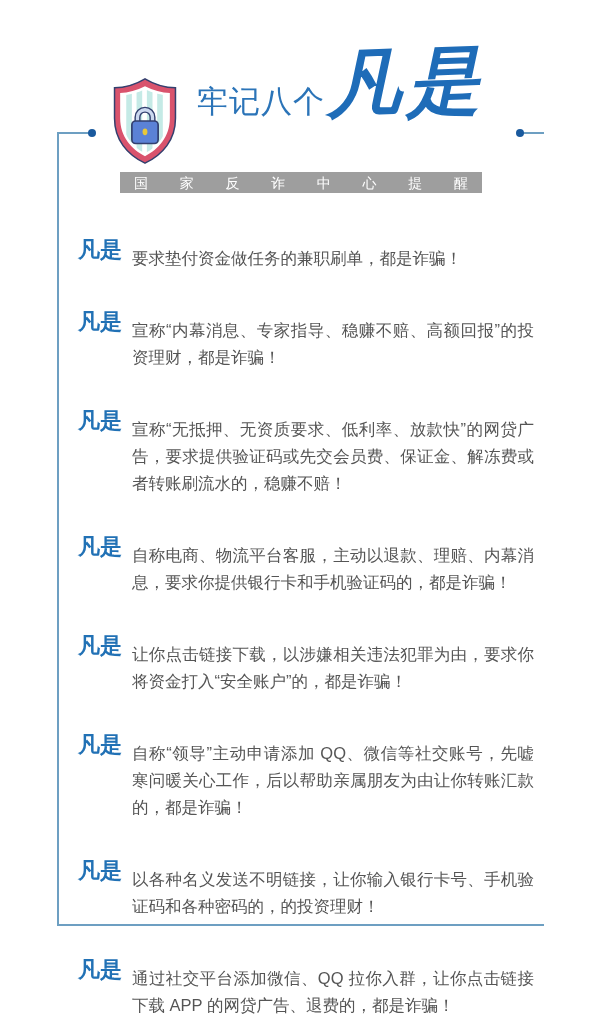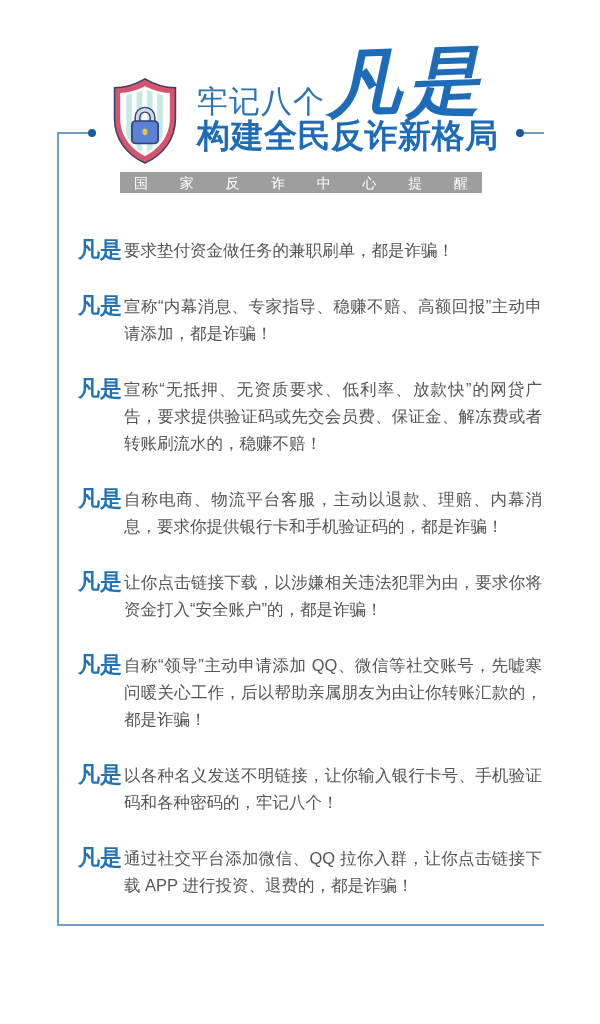--- a/index.html
+++ b/index.html
@@ -109,7 +109,6 @@
 
   <div class="title-prefix">牢记八个</div>
   <div class="title-script">凡是</div>
-  <div class="subtitle">构建全民反诈新格局</div>
 
   <div class="banner">
       <span>国</span>

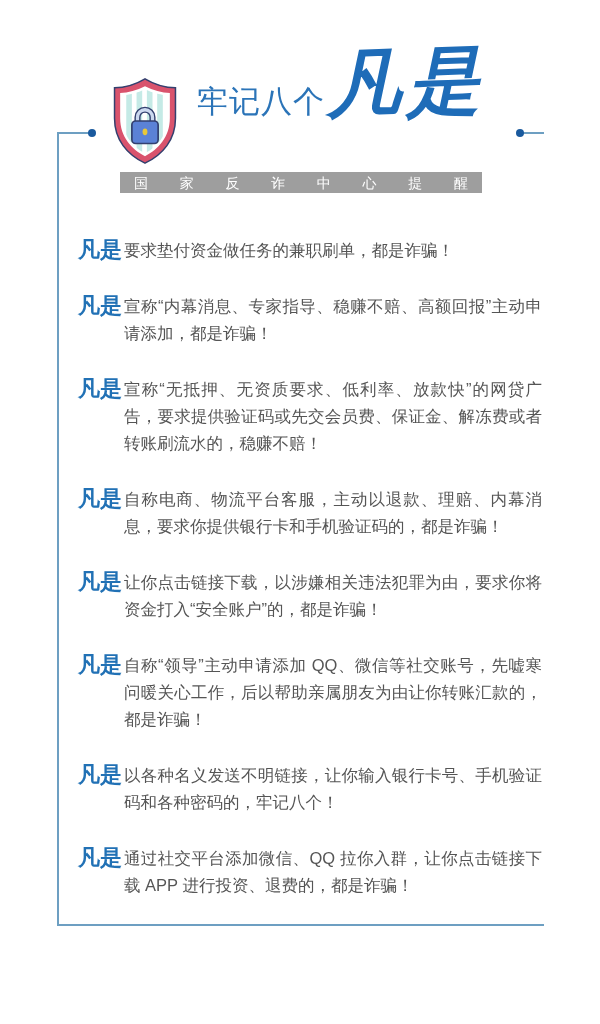--- a/index.html
+++ b/index.html
@@ -70,7 +70,7 @@
     line-height:26px;white-space:nowrap;
   }
   .item-text{
-    margin:0;flex:1;
+    margin:8px;flex:1;
     font-size:16.5px;color:var(--body-gray);
     line-height:27px;text-align:justify;
   }

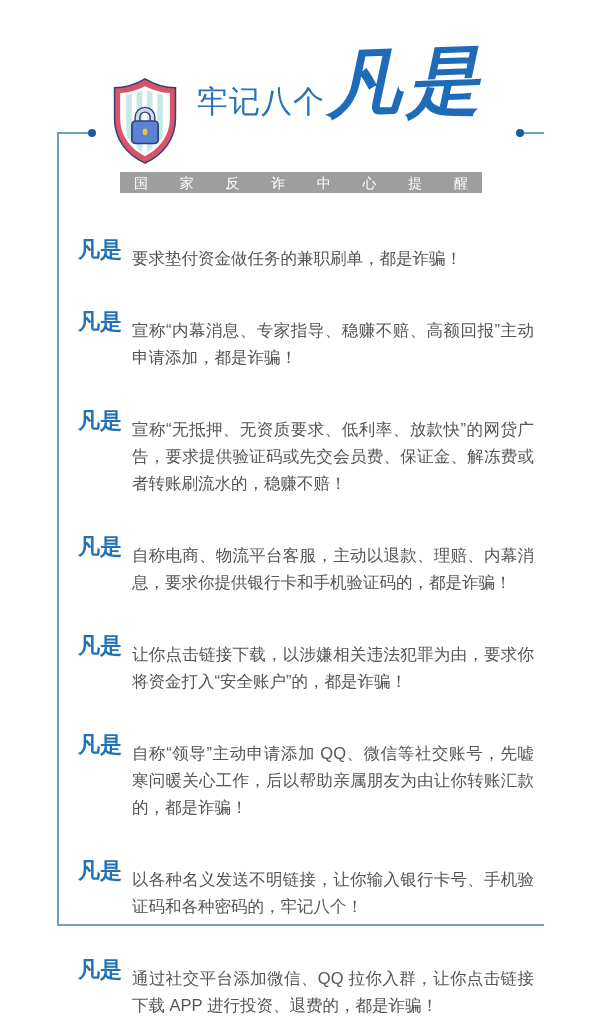--- a/index.html
+++ b/index.html
@@ -129,7 +129,7 @@
 
     <div class="item">
       <span class="item-label">凡是</span>
-      <p class="item-text">宣称“内幕消息、专家指导、稳赚不赔、高额回报”主动申请添加，都是诈骗！</p>
+      <p class="item-text">宣称“内幕消息、专家指导、稳赚不赔、高额回报”的投资理财，都是诈骗！</p>
     </div>
 
     <div class="item">

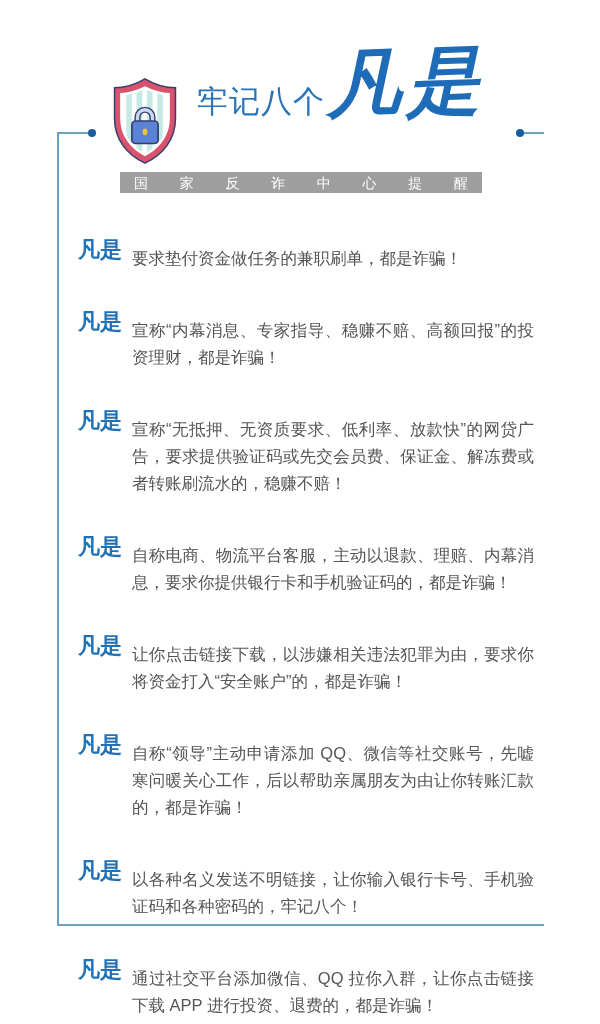--- a/index.html
+++ b/index.html
@@ -154,7 +154,7 @@
 
     <div class="item">
       <span class="item-label">凡是</span>
-      <p class="item-text">以各种名义发送不明链接，让你输入银行卡号、手机验证码和各种密码的，牢记八个！</p>
+      <p class="item-text">以各种名义发送不明链接，让你输入银行卡号、手机验证码和各种密码的，的投资理财！</p>
     </div>
 
     <div class="item">

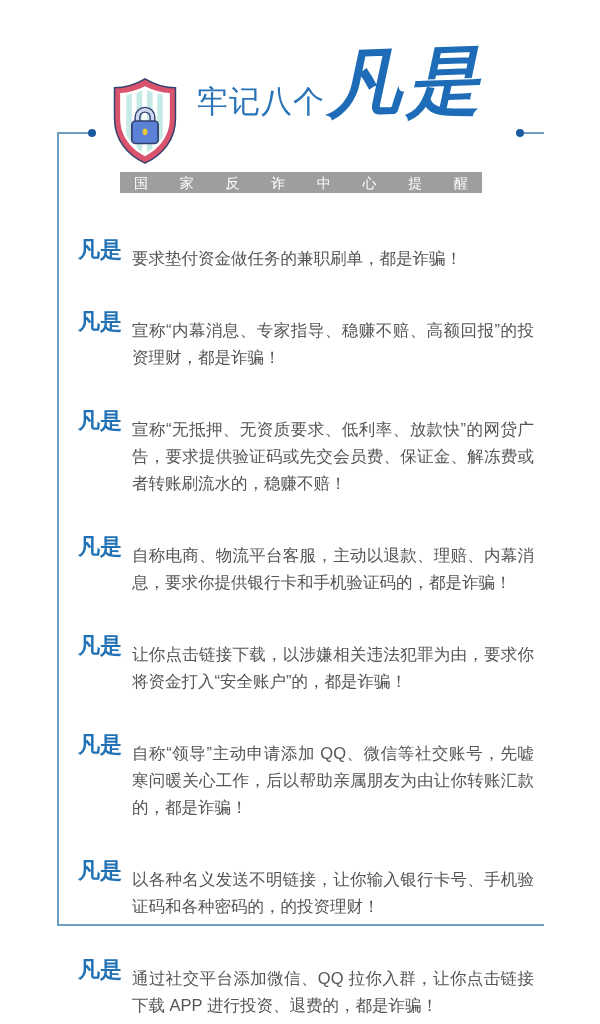--- a/index.html
+++ b/index.html
@@ -159,7 +159,7 @@
 
     <div class="item">
       <span class="item-label">凡是</span>
-      <p class="item-text">通过社交平台添加微信、QQ 拉你入群，让你点击链接下载 APP 进行投资、退费的，都是诈骗！</p>
+      <p class="item-text">通过社交平台添加微信、QQ 拉你入群，让你点击链接下载 APP 的网贷广告、退费的，都是诈骗！</p>
     </div>
   </div>
 

